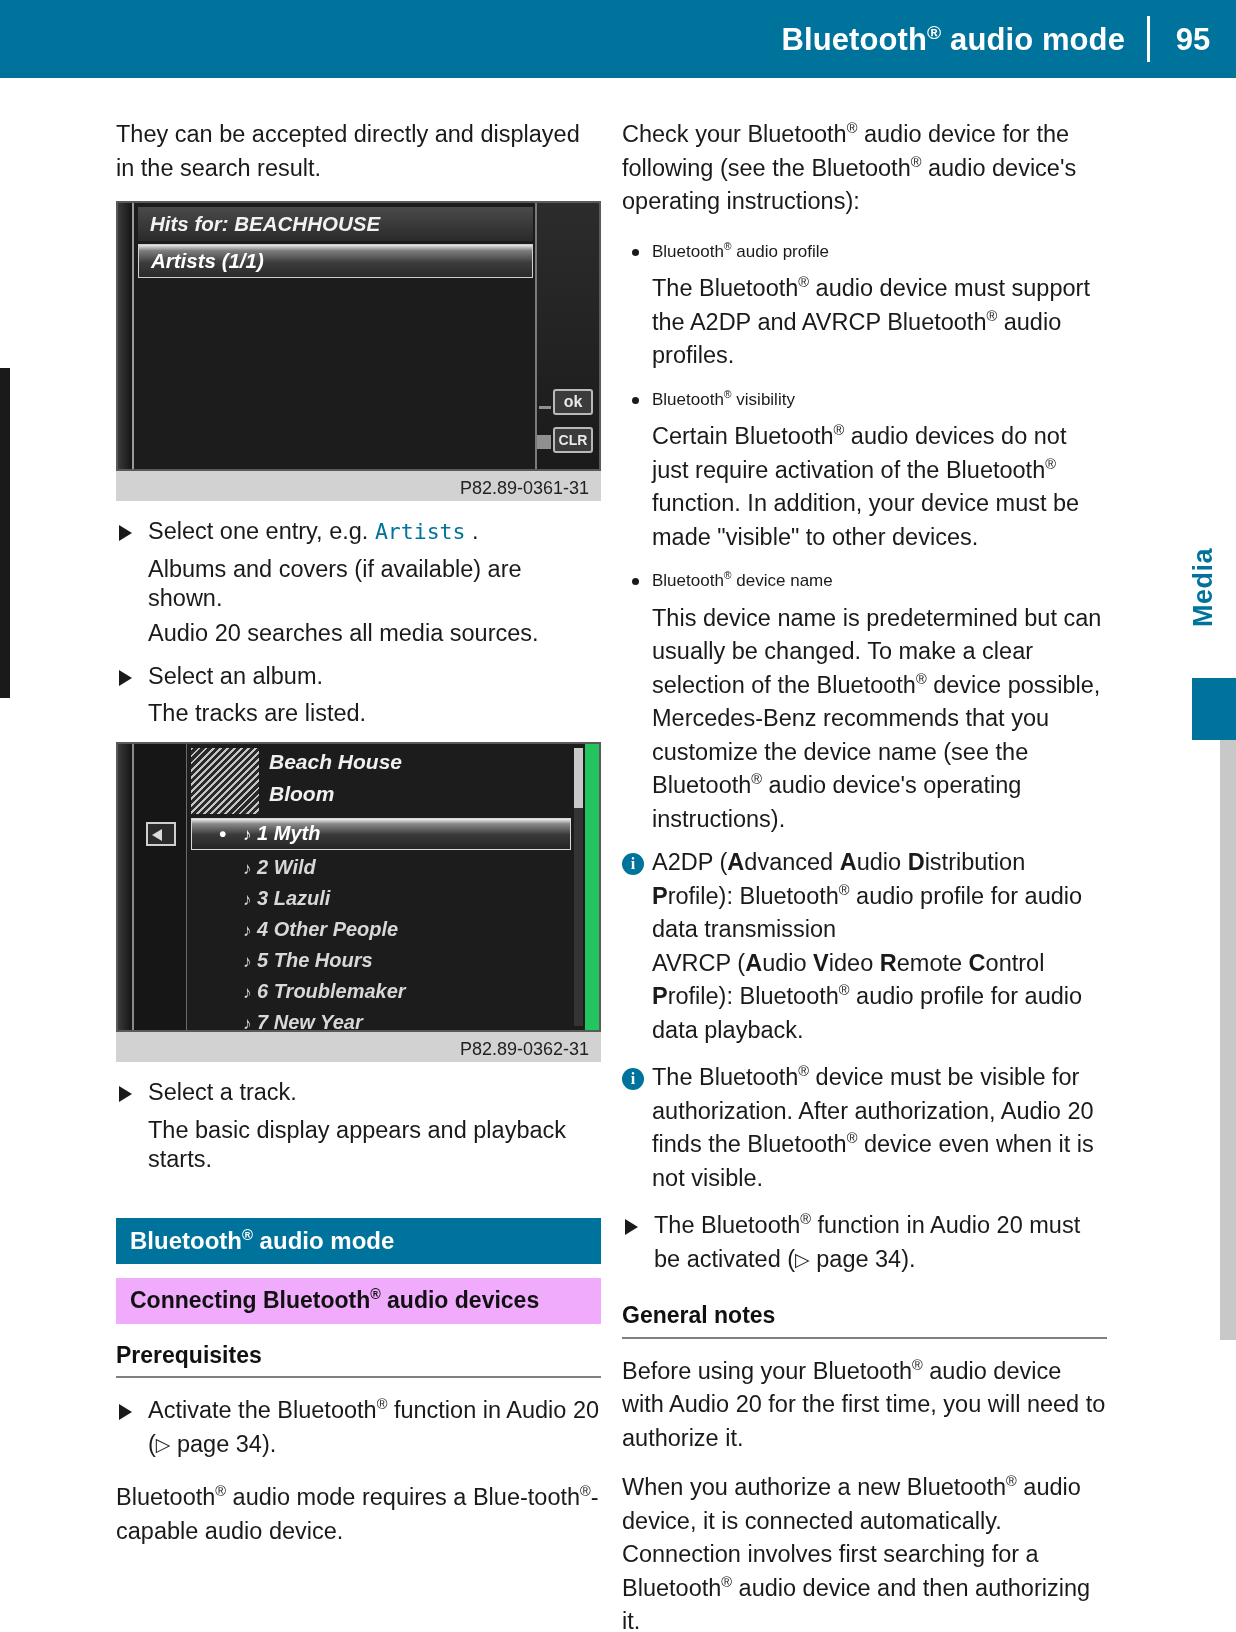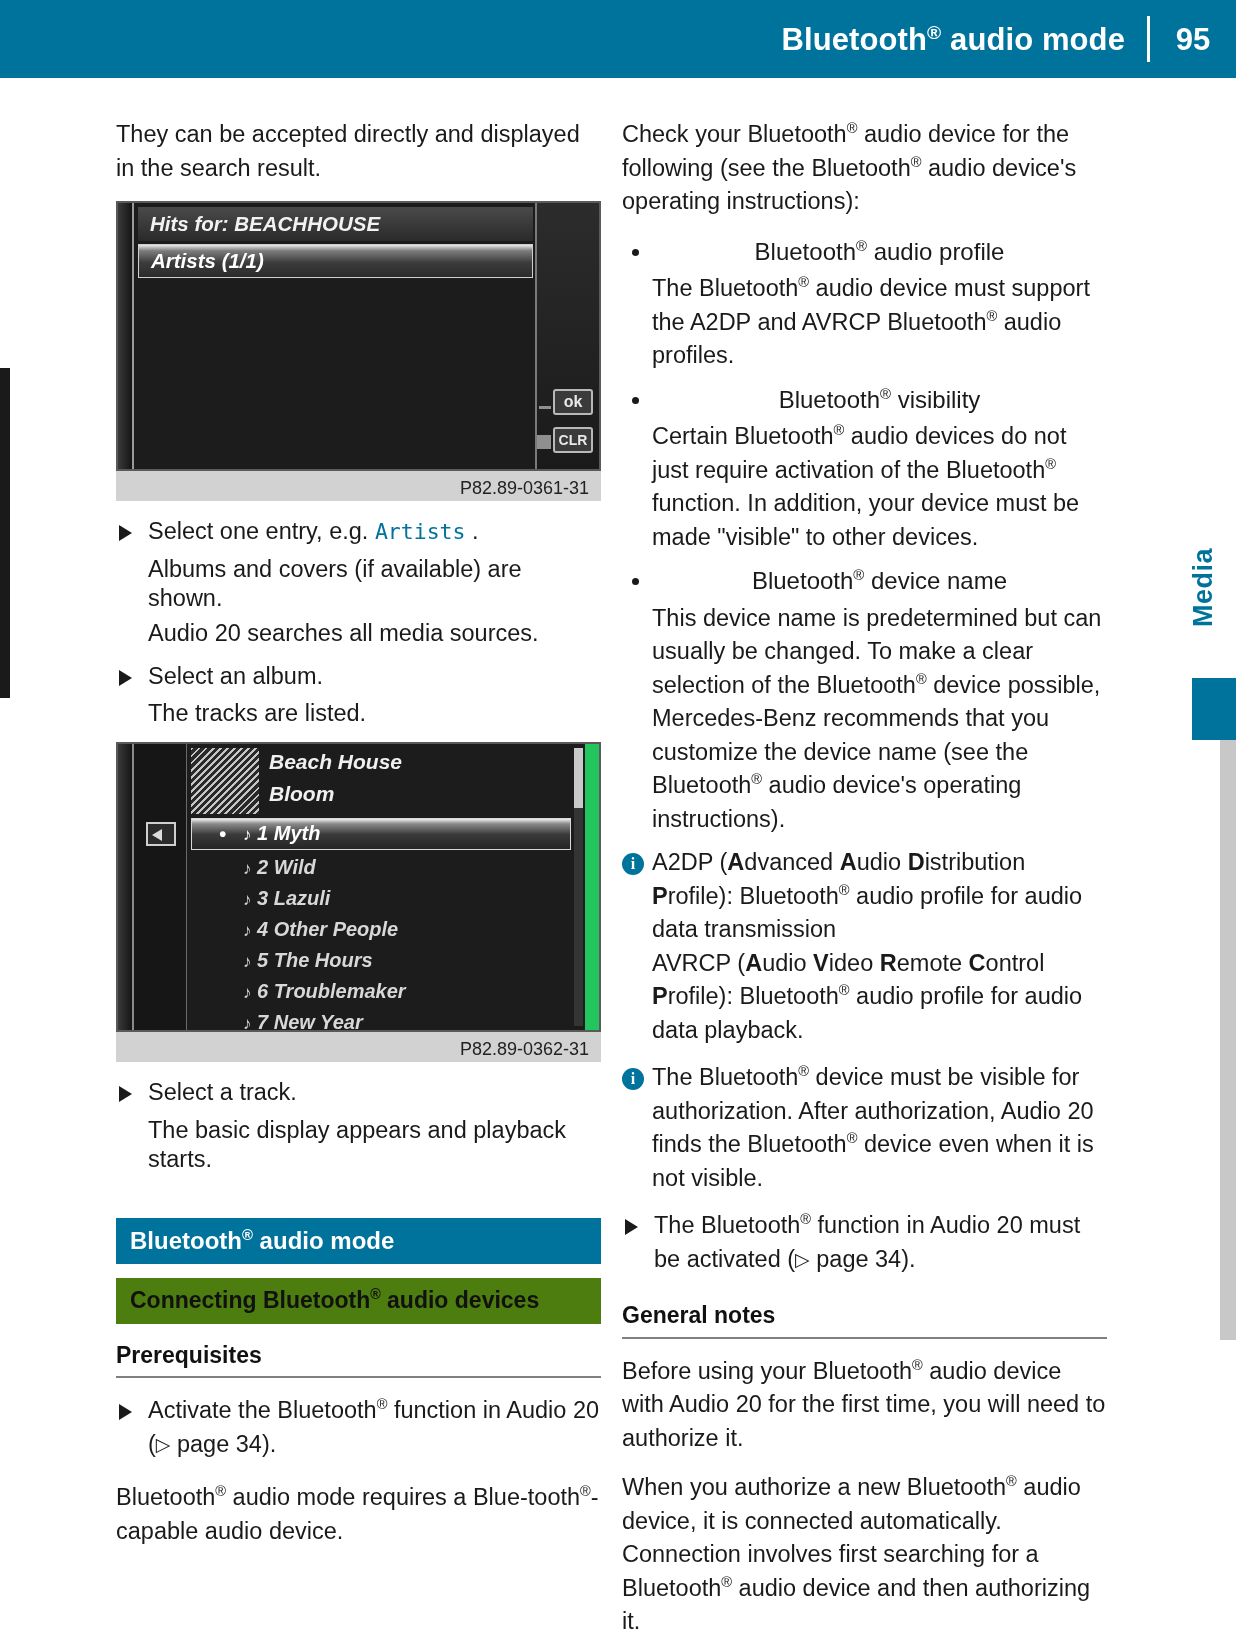--- a/index.html
+++ b/index.html
@@ -99,10 +99,9 @@
   .rb {
     position: relative;
     padding-left: 30px;
-    font-size: 24px;
+    font-size: 17px;
     line-height: 33.5px;
     margin: 0 0 4px 0;
-    text-align: center;
   }
   .rb .dot {
     position: absolute;

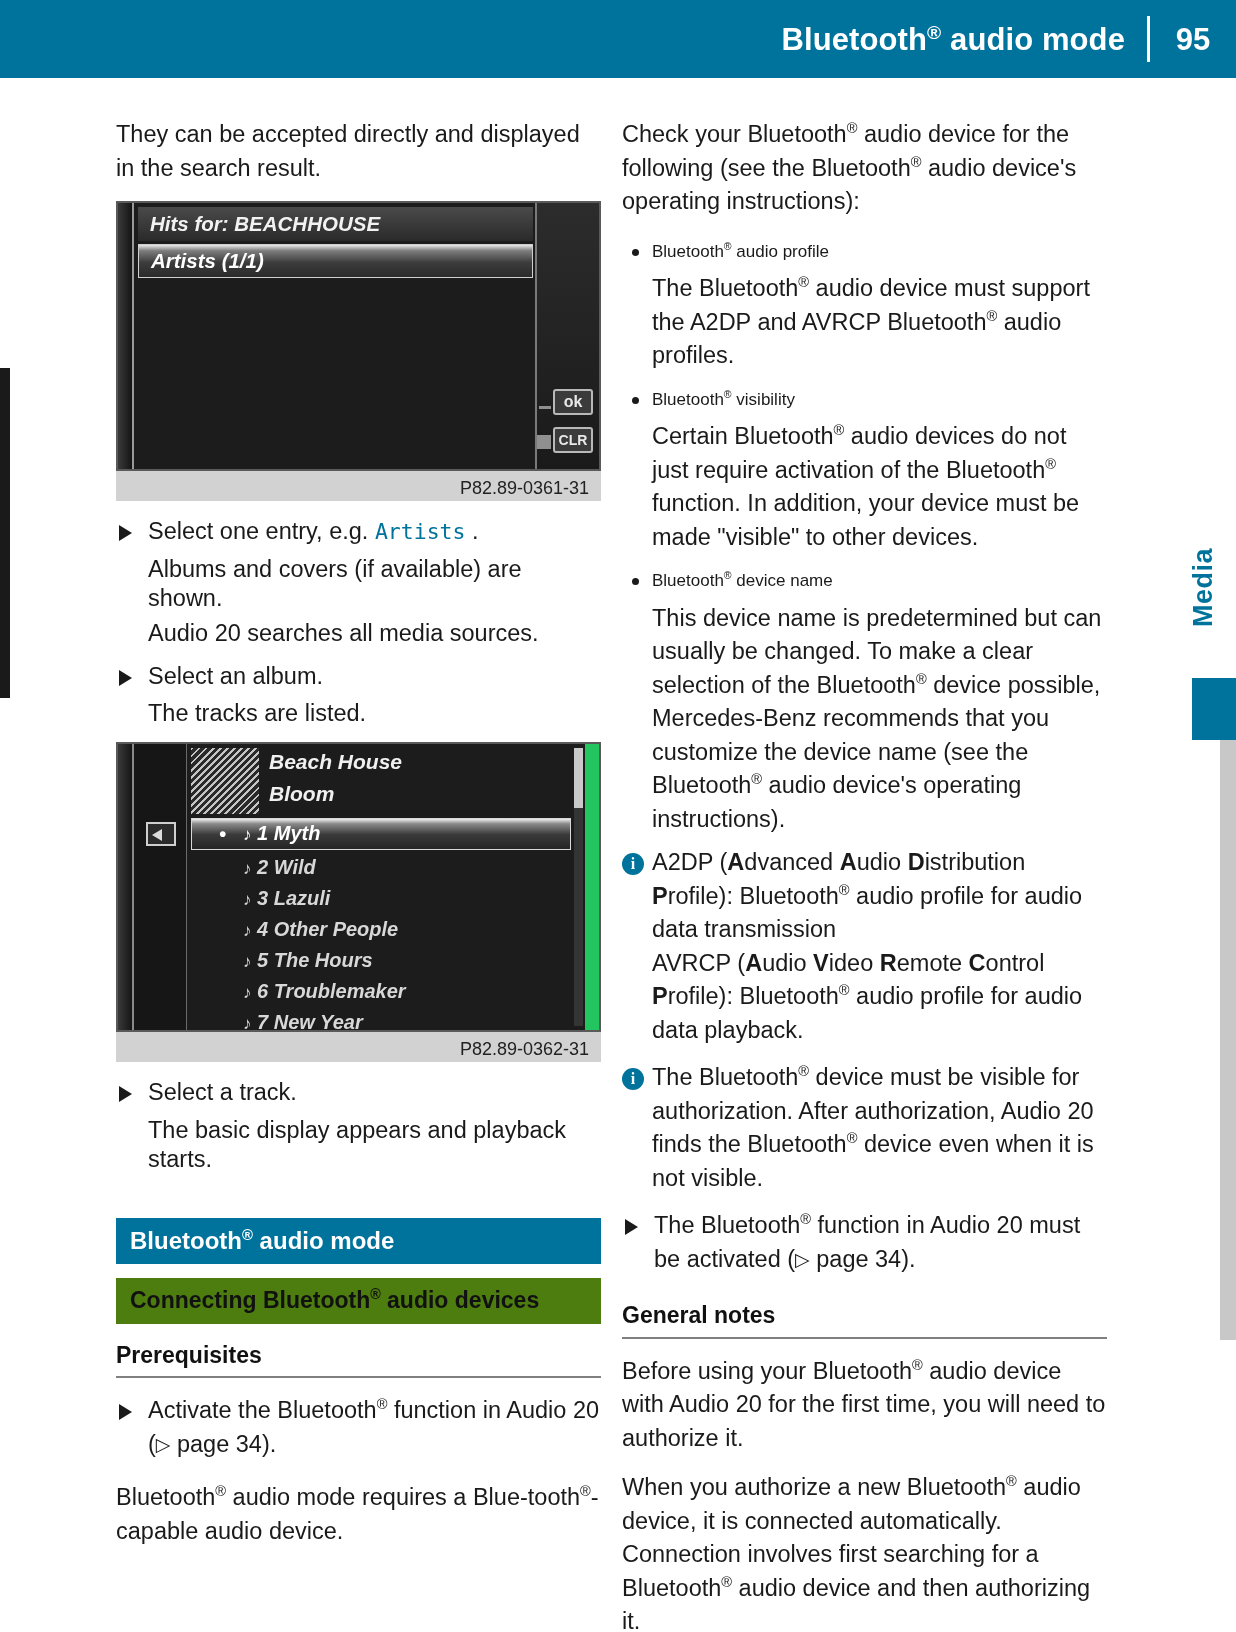--- a/index.html
+++ b/index.html
@@ -152,7 +152,7 @@
     line-height: 1.15;
   }
   .h-gray {
-    background: #4d7c0f;
+    background: #f0abfc;
     color: #111111;
     font-size: 23px;
     font-weight: bold;

